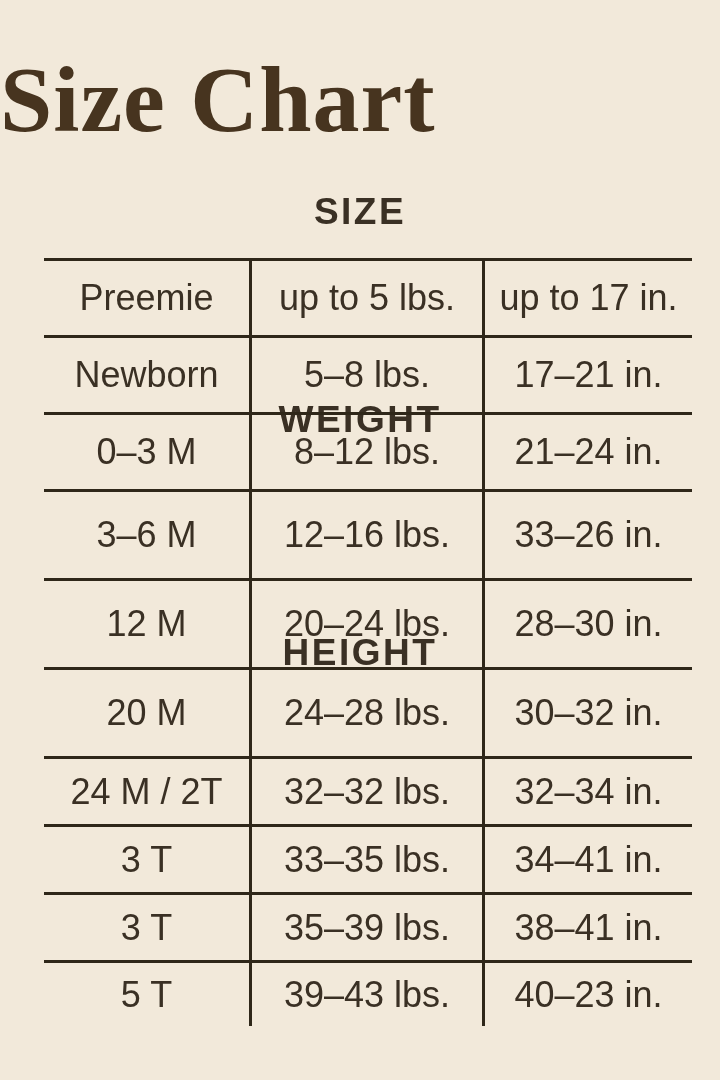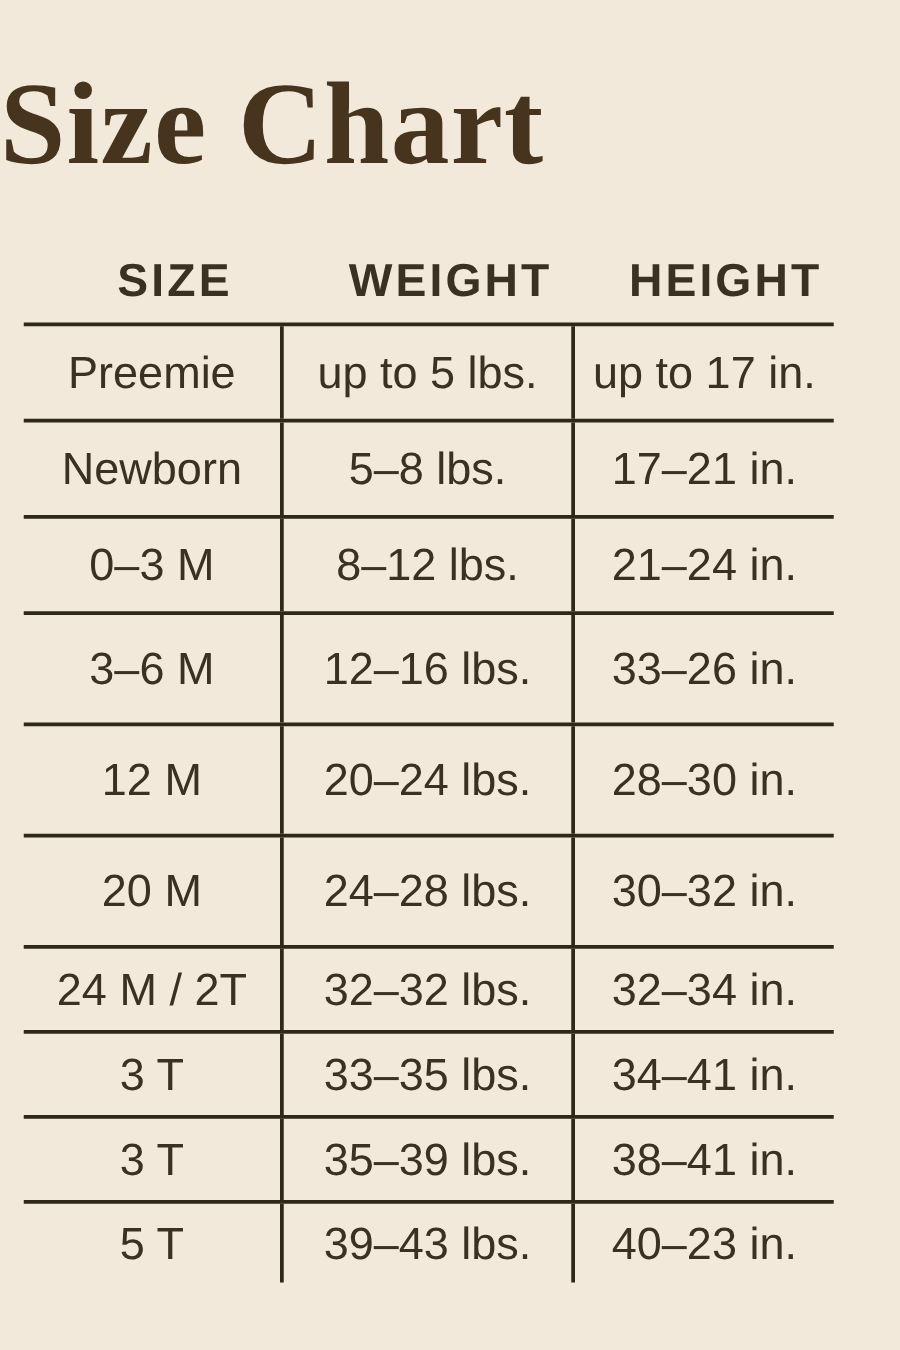--- a/index.html
+++ b/index.html
@@ -34,11 +34,12 @@
   }
   .header-row {
     position: absolute;
-    top: 204px;
+    top: 191px;
     left: 36px;
     width: 648px;
     height: 50px;
     display: flex;
+    flex-direction: column;
   }
   .header-cell {
     text-align: center;

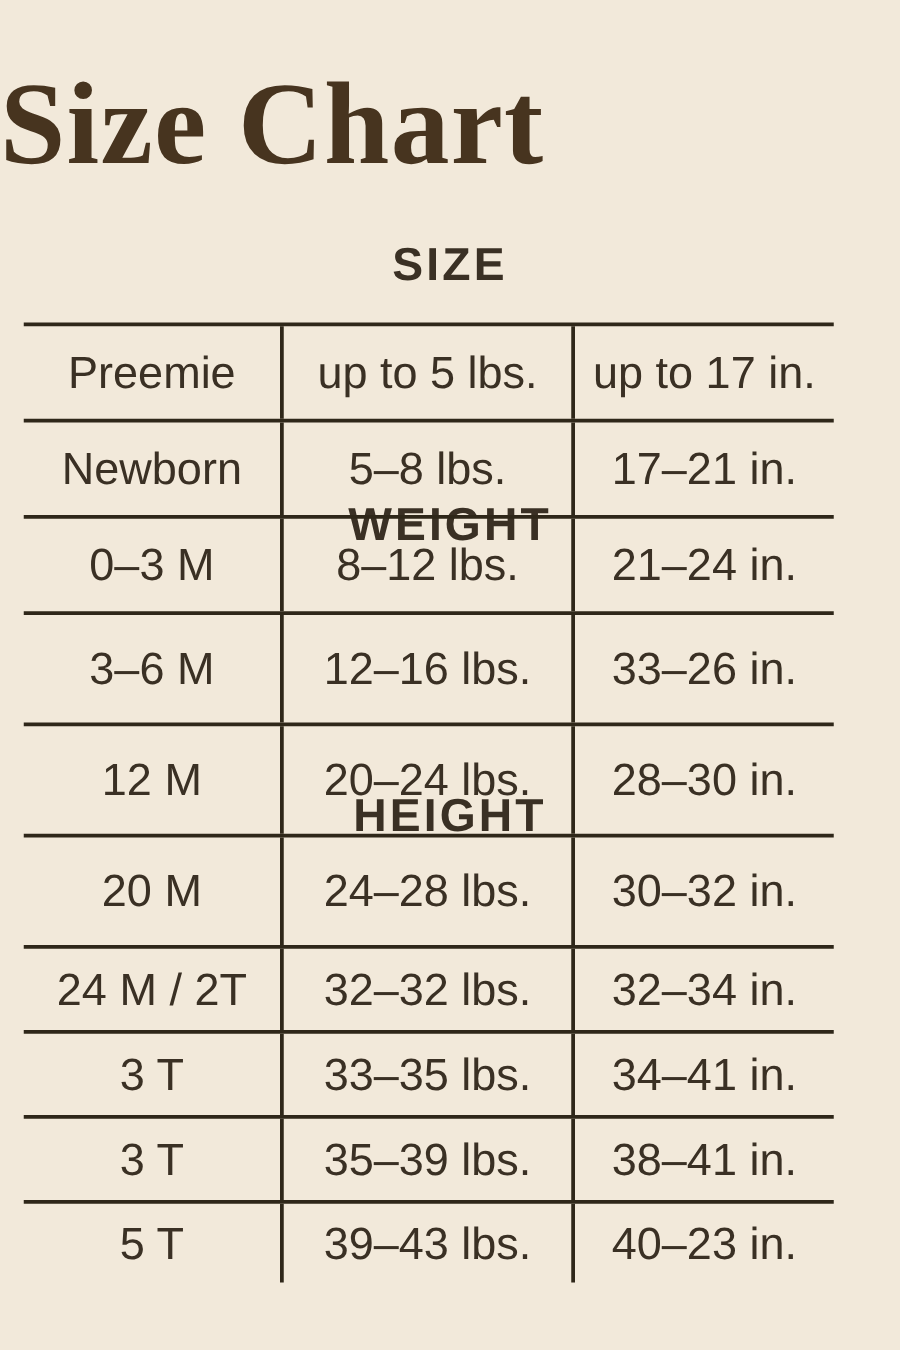--- a/index.html
+++ b/index.html
@@ -54,7 +54,7 @@
   .size-table {
     position: absolute;
     top: 258px;
-    left: 19px;
+    left: 44px;
     width: 648px;
   }
   .row {

